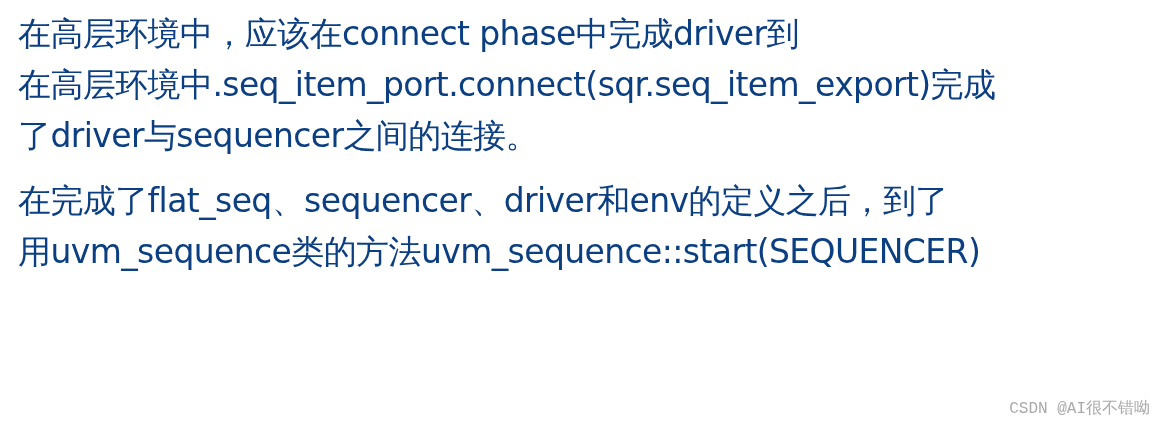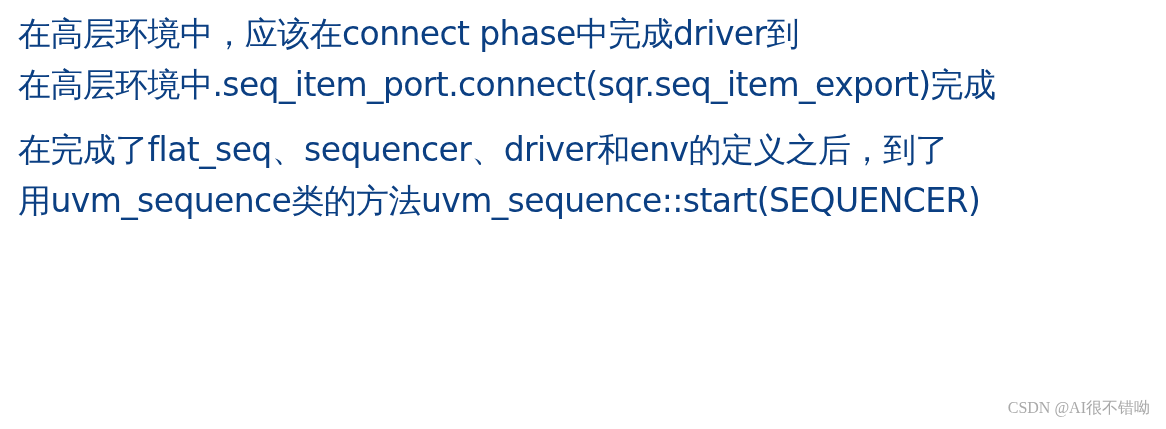--- a/index.html
+++ b/index.html
@@ -51,6 +51,7 @@
   <p class="para">
     <span class="line">在高层环境中，应该在connect phase中完成driver到</span>
     <span class="line">在高层环境中.seq_item_port.connect(sqr.seq_item_export)完成</span>
+    <span class="line">了driver与sequencer之间的连接。</span>
   </p>
   <p class="para">
     <span class="line">在完成了flat_seq、sequencer、driver和env的定义之后，到了</span>

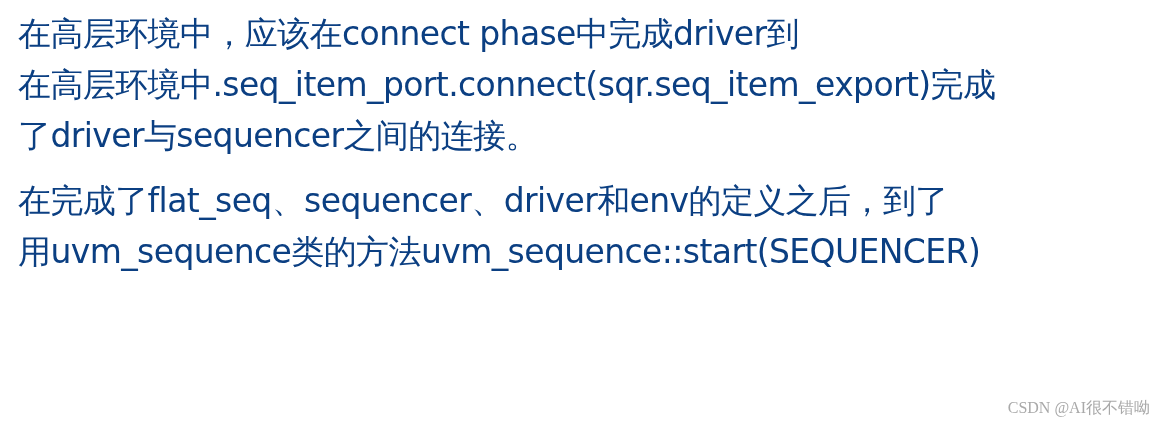--- a/index.html
+++ b/index.html
@@ -39,7 +39,7 @@
       position: absolute;
       right: 16px;
       bottom: 10px;
-      font-family: Liberation Serif, serif;
+      font-family: Liberation Mono, monospace;
       font-size: 16px;
       color: #a9a9a9;
     }

